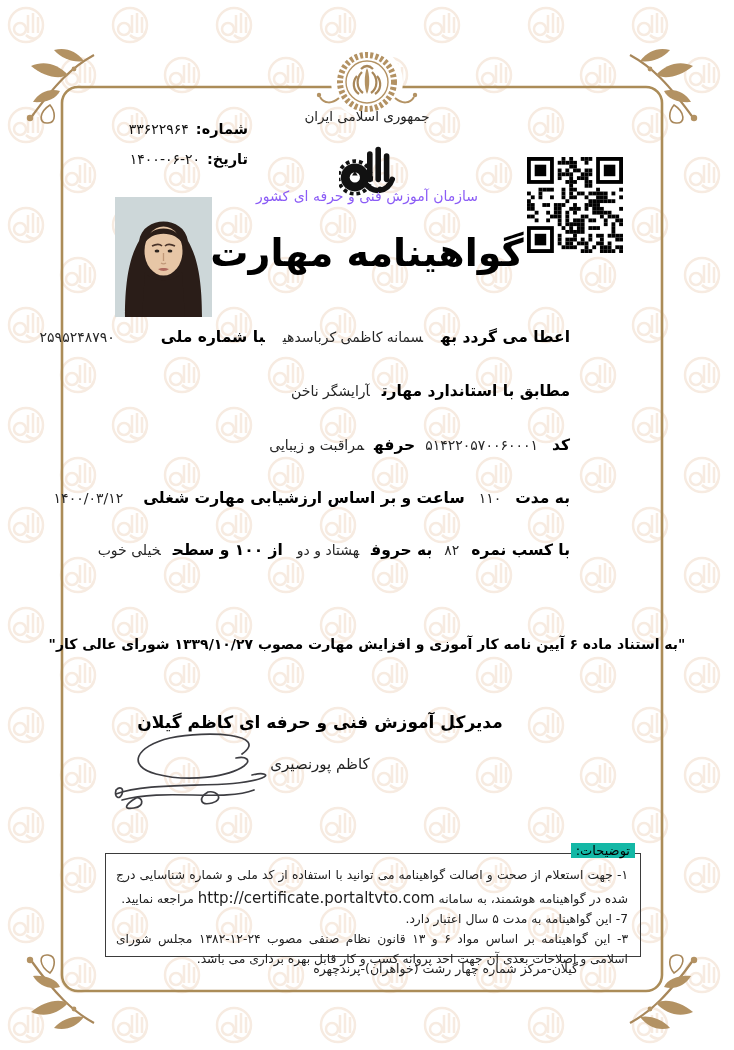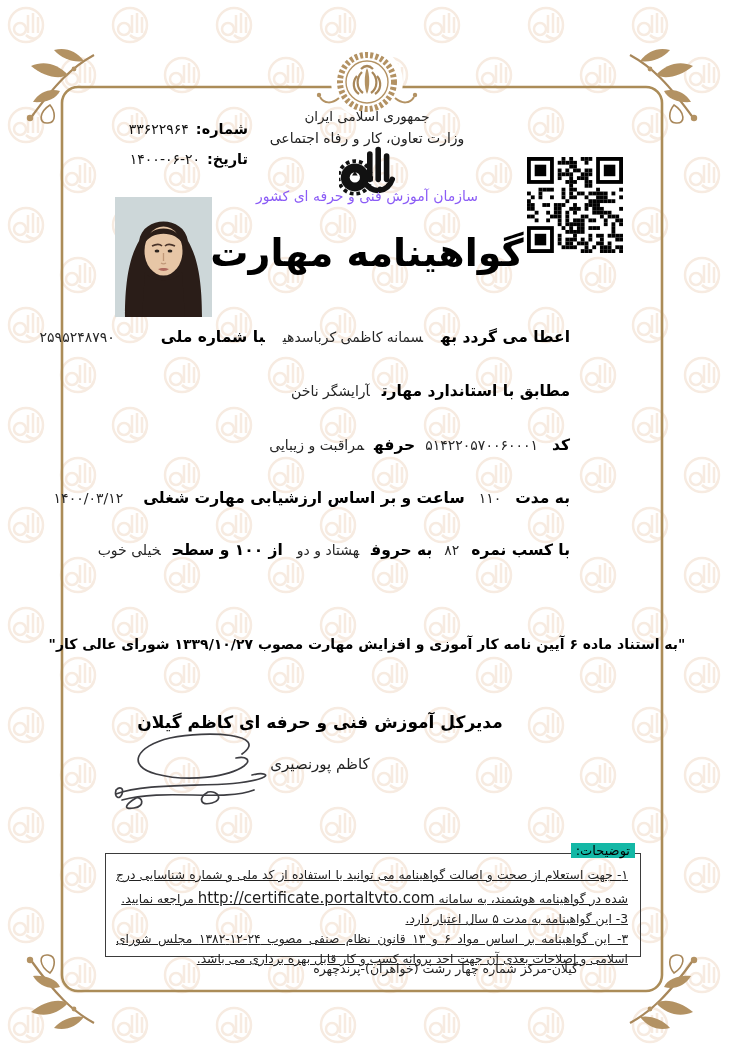--- a/index.html
+++ b/index.html
@@ -386,7 +386,6 @@
   <div class="layer z3">
 
     <div class="abs center hdr-line1 rtl">جمهوری اسلامی ایران</div>
-    <div class="abs center hdr-line2 rtl">وزارت تعاون، کار و رفاه اجتماعی</div>
     <div class="abs center hdr-line3 rtl">سازمان آموزش فنی و حرفه ای کشور</div>
 
     <div class="abs meta-row meta-serial">

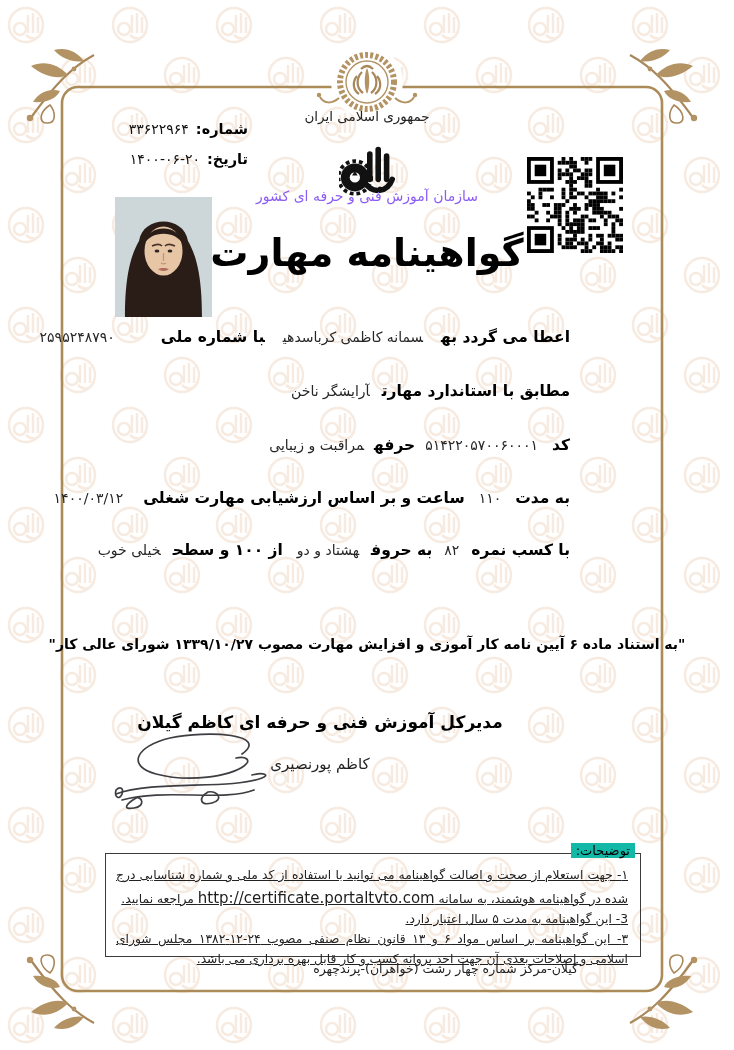--- a/index.html
+++ b/index.html
@@ -50,7 +50,7 @@
   .notes-box { top:853px; left:105px; width:536px; height:104px;
     border:1.5px solid #3b3b3b; padding:12px 12px 6px 10px;
     direction:rtl; font-size:12.3px; line-height:1.62; color:#222;
-    text-align:justify;text-decoration:underline; }
+    text-align:justify; }
   .notes-box p { margin:0; }
   .notes-label { top:843px; right:99px; background:#14b8a6; padding:0 5px;
     font-size:13px; font-weight:400; color:#000; direction:rtl; }

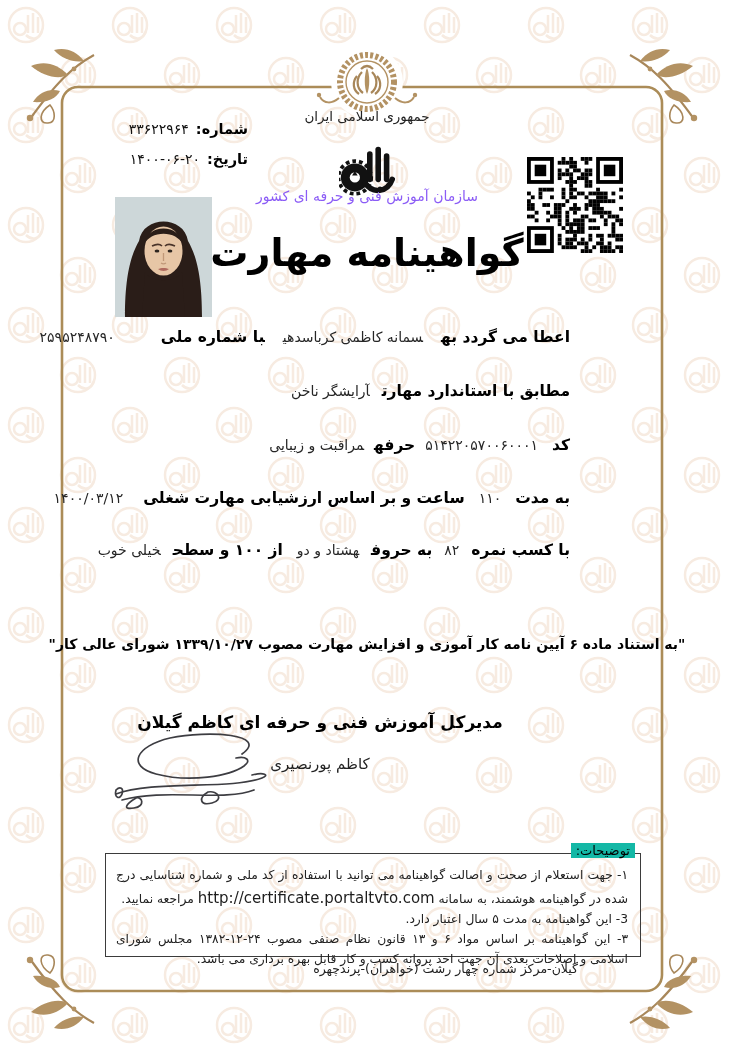--- a/index.html
+++ b/index.html
@@ -426,7 +426,7 @@
 
     <div class="abs notes-box">
       <p><span>۱- جهت استعلام از صحت و اصالت گواهینامه می توانید با استفاده از کد ملی و شماره شناسایی درج شده در گواهینامه هوشمند، به سامانه </span><span class="url">http://certificate.portaltvto.com</span><span> مراجعه نمایید.</span></p>
-      <p>3- این گواهینامه به مدت ۵ سال اعتبار دارد.</p>
+      <p>7- این گواهینامه به مدت ۵ سال اعتبار دارد.</p>
       <p>۳- این گواهینامه بر اساس مواد ۶ و ۱۳ قانون نظام صنفی مصوب ۲۴-۱۲-۱۳۸۲ مجلس شورای اسلامی و اصلاحات بعدی آن جهت اخذ پروانه کسب و کار قابل بهره برداری می باشد.</p>
     </div>
     <div class="abs notes-label">توضیحات:</div>

